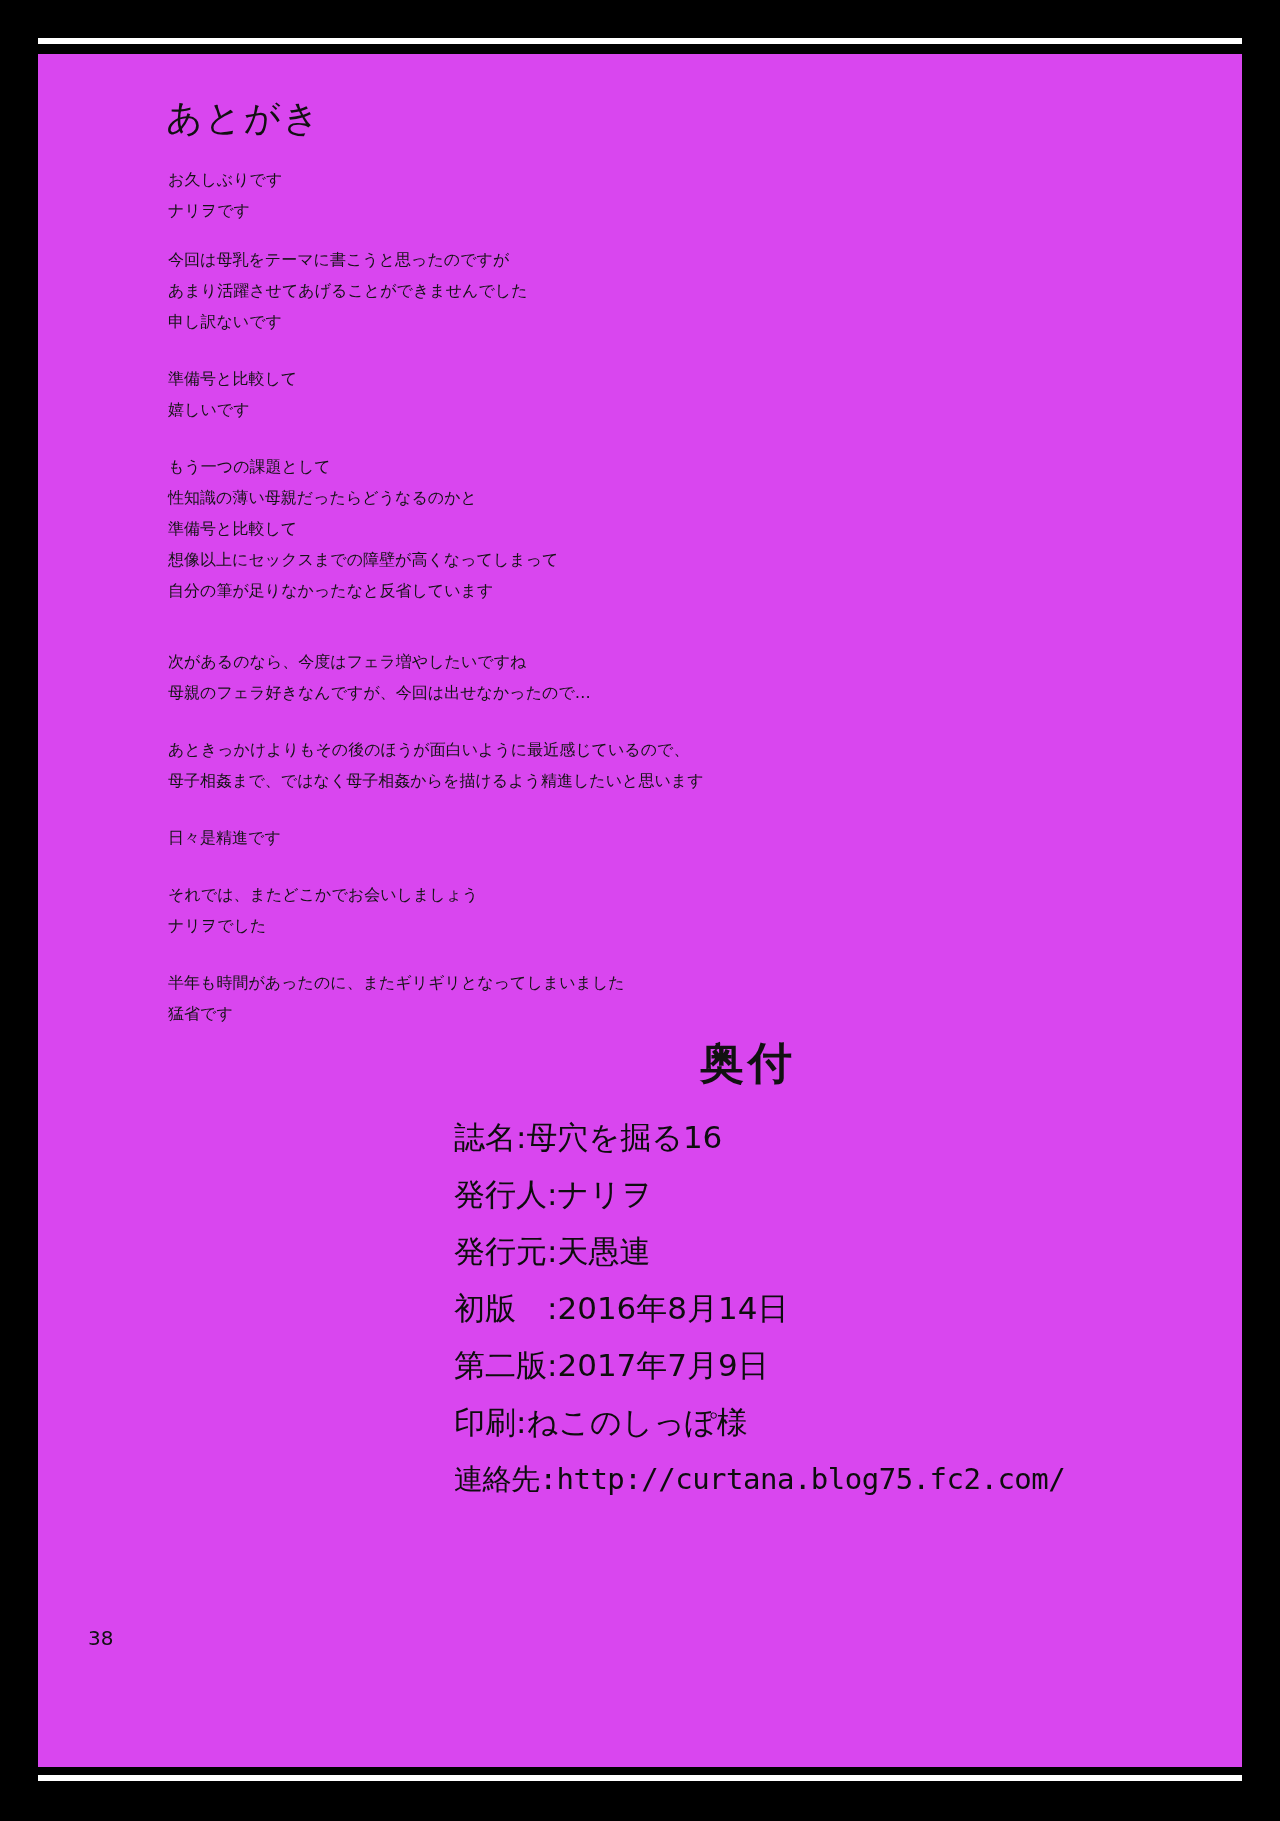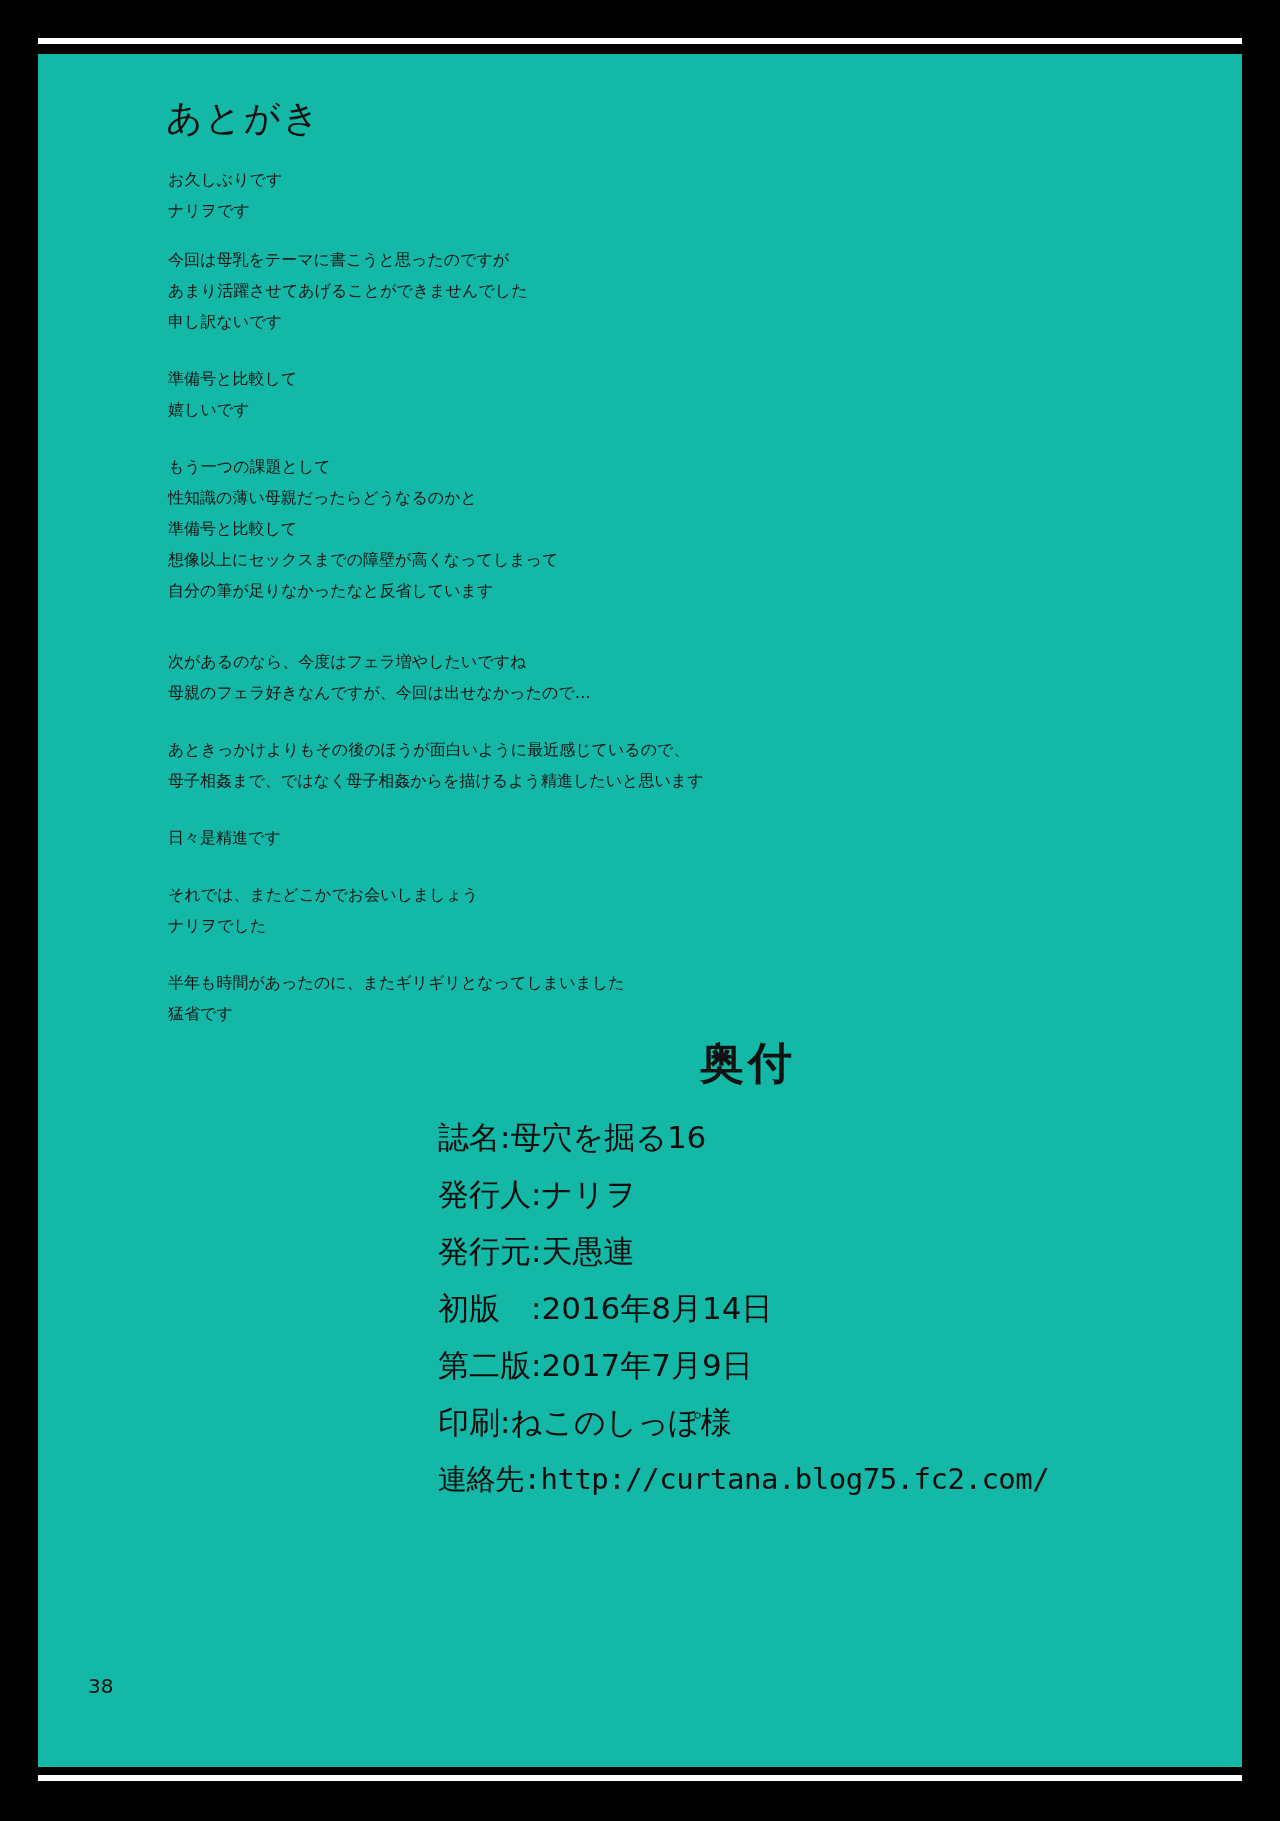--- a/index.html
+++ b/index.html
@@ -34,7 +34,7 @@
     top: 54px;
     width: 1204px;
     height: 1713px;
-    background: #14b8a6;
+    background: #d946ef;
   }
 
   

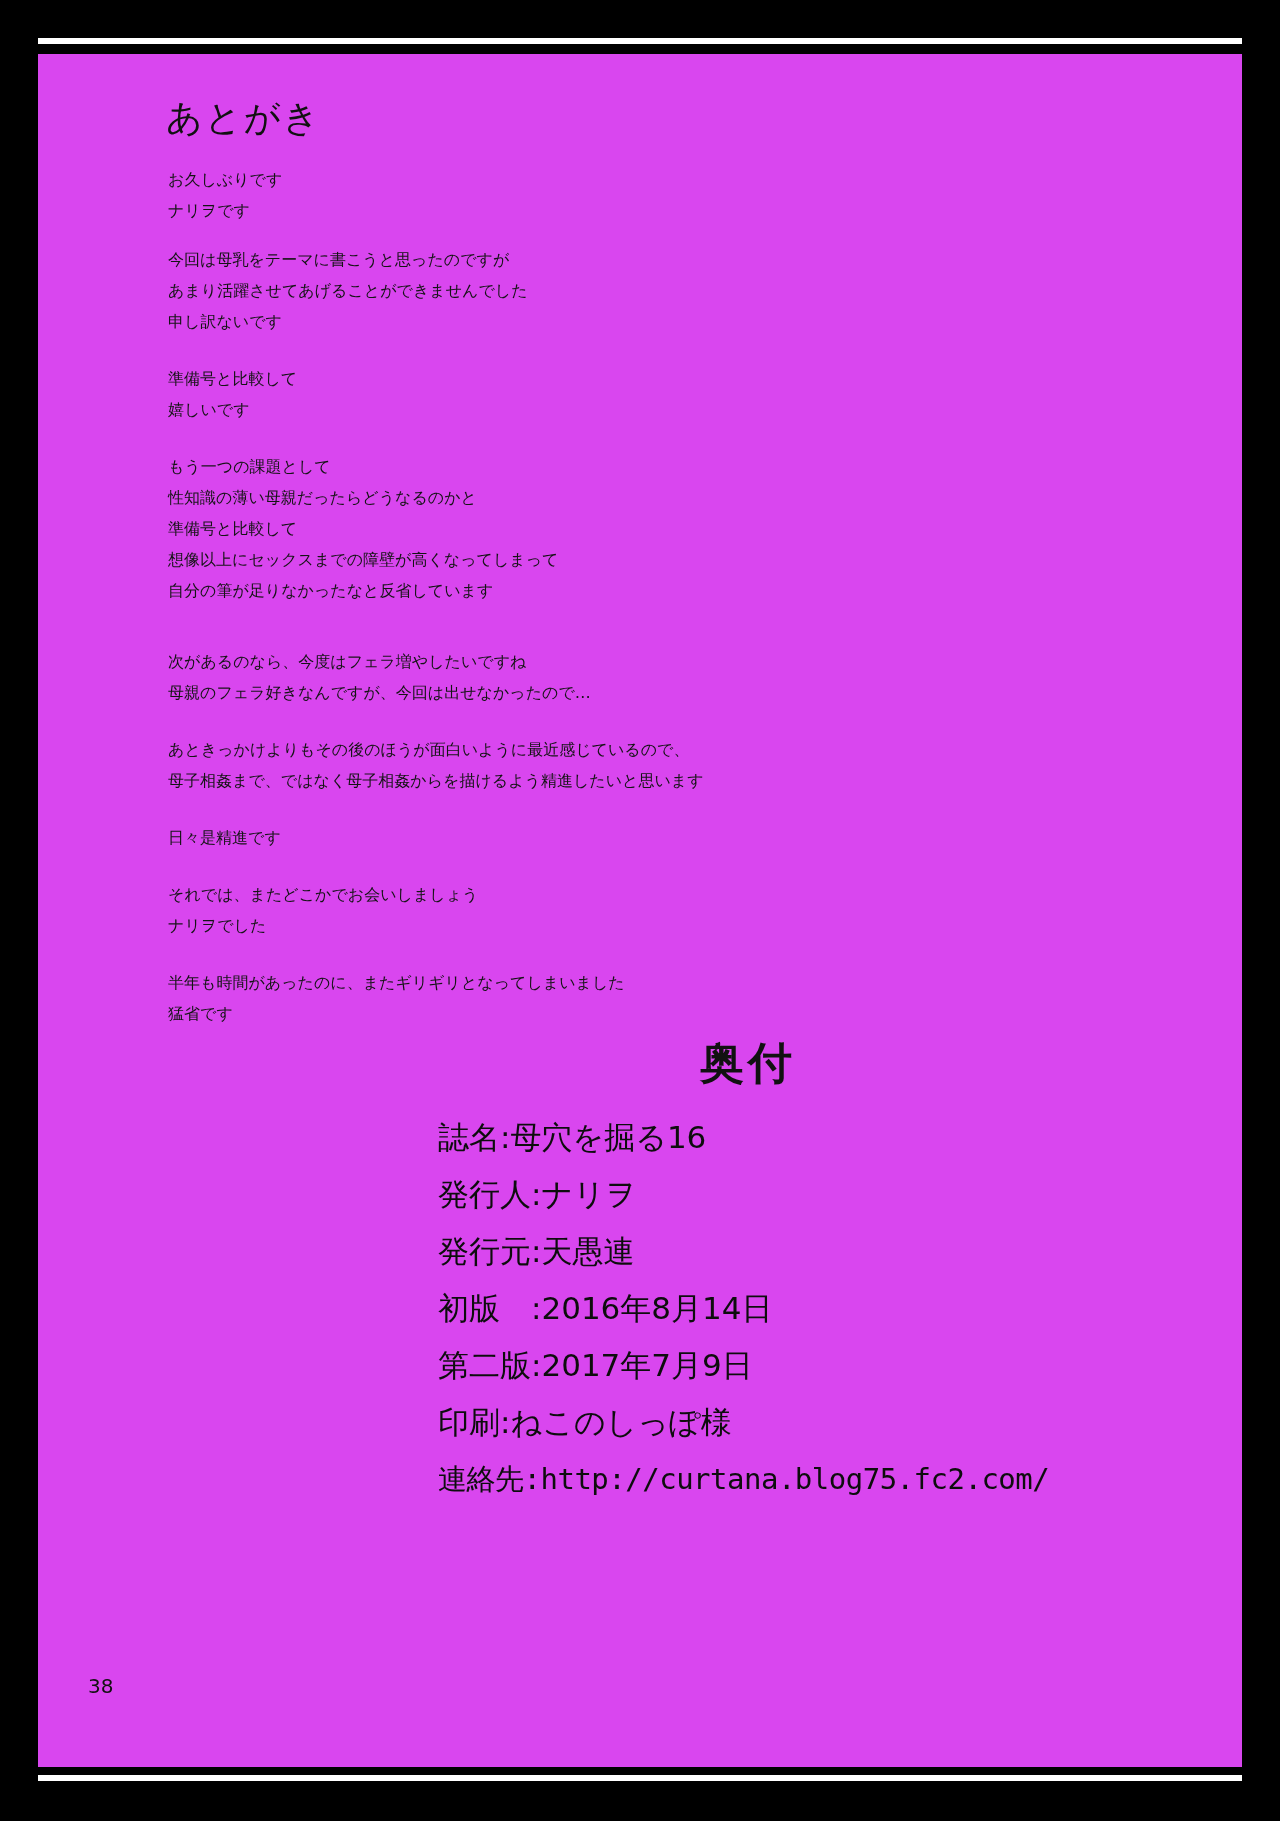--- a/index.html
+++ b/index.html
@@ -79,7 +79,7 @@
     width: 620px;
   }
   .colophon-list {
-    margin: 0;
+    margin: 16px;
     padding: 0;
     list-style: none;
   }

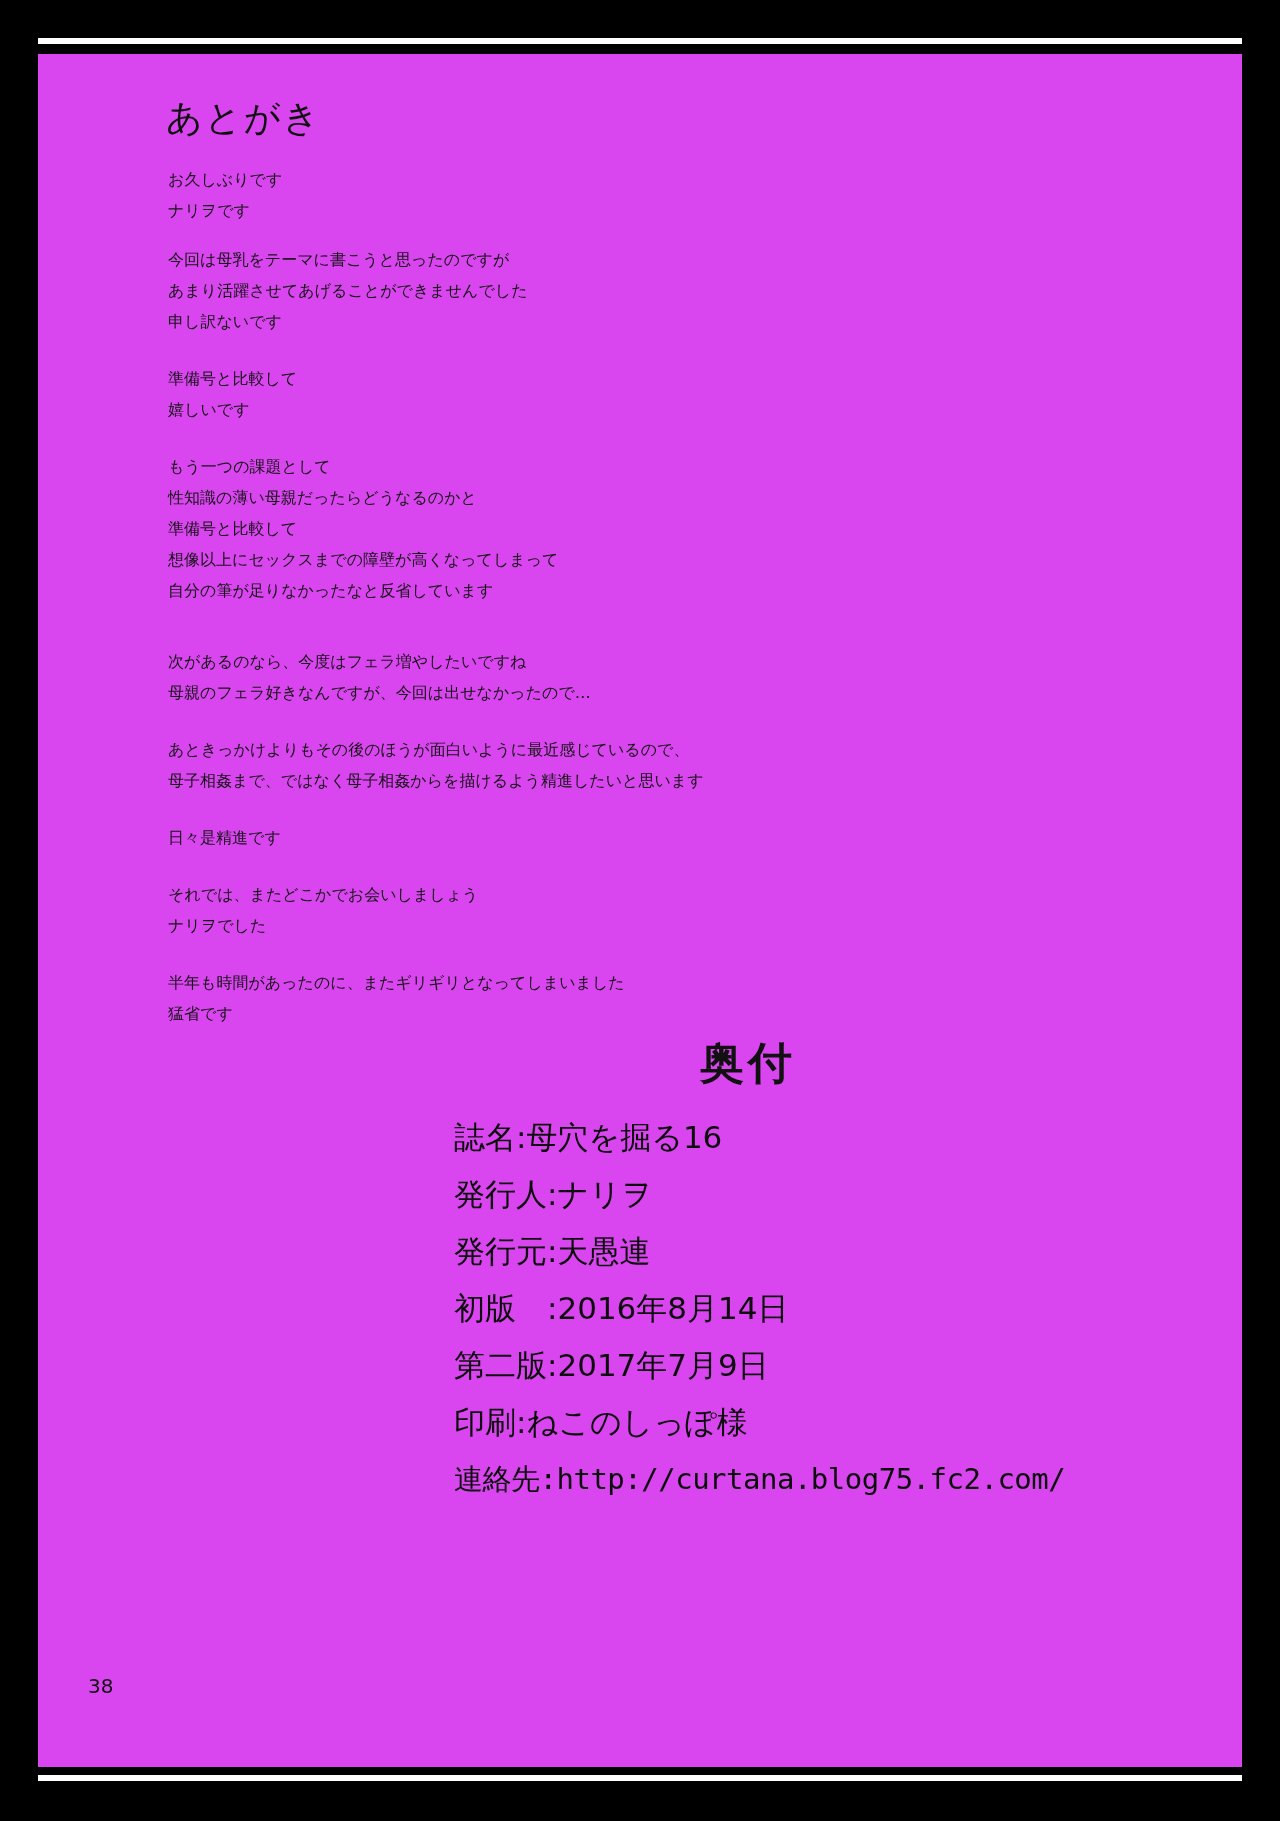--- a/index.html
+++ b/index.html
@@ -100,7 +100,7 @@
   .page-number {
     position: absolute;
     left: 50px;
-    top: 1620px;
+    top: 1572px;
     font-size: 20px;
     color: #111;
     font-family: "DejaVu Sans", sans-serif;

